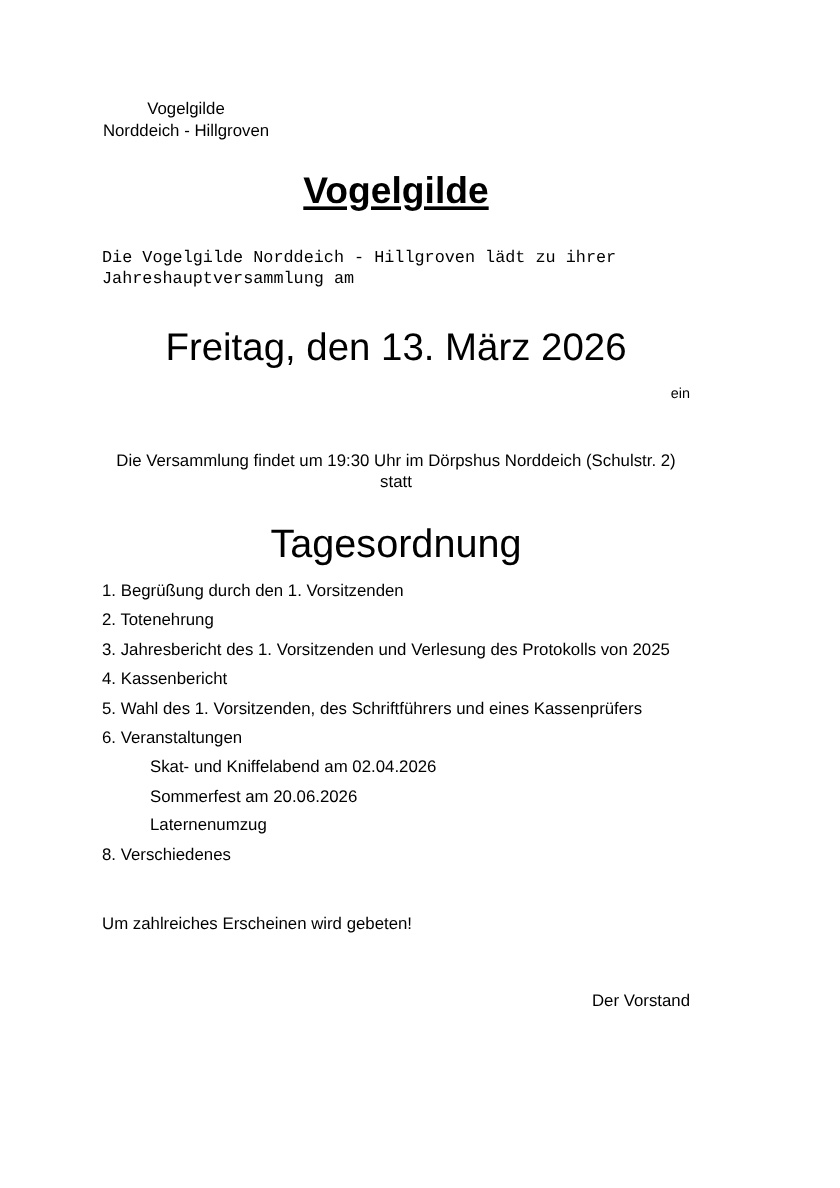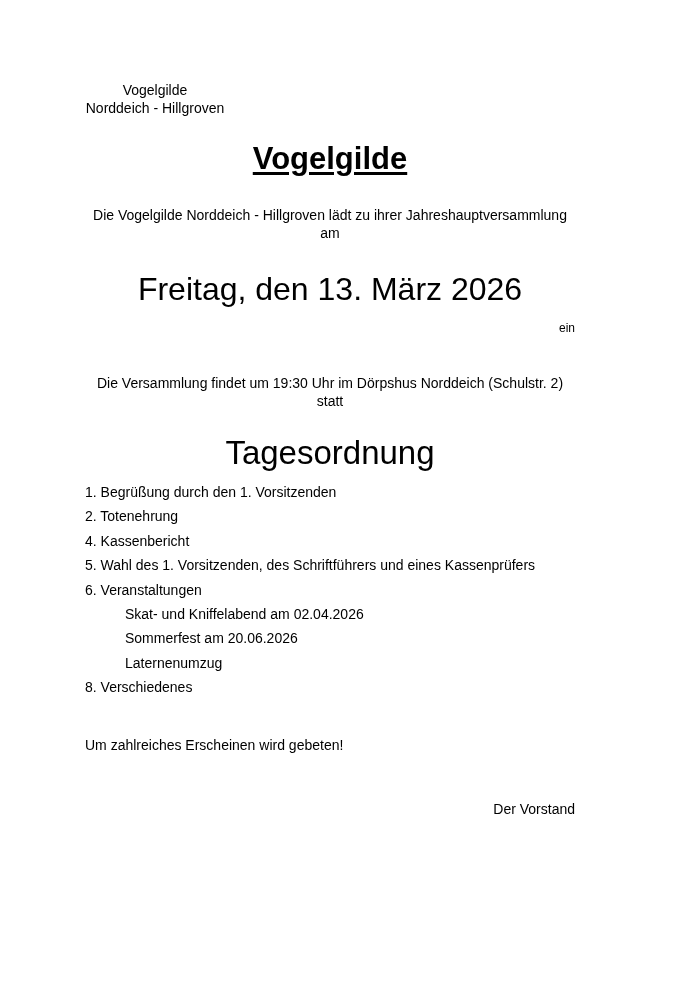--- a/index.html
+++ b/index.html
@@ -42,7 +42,8 @@
     margin: 29px 0 0 0;
     font-size: 14px;
     line-height: 18px;
-    text-align: center;
+    text-align: left;
+    font-family: Liberation Mono, monospace;
   }
   .date {
     margin: 28px 0 12px 0;

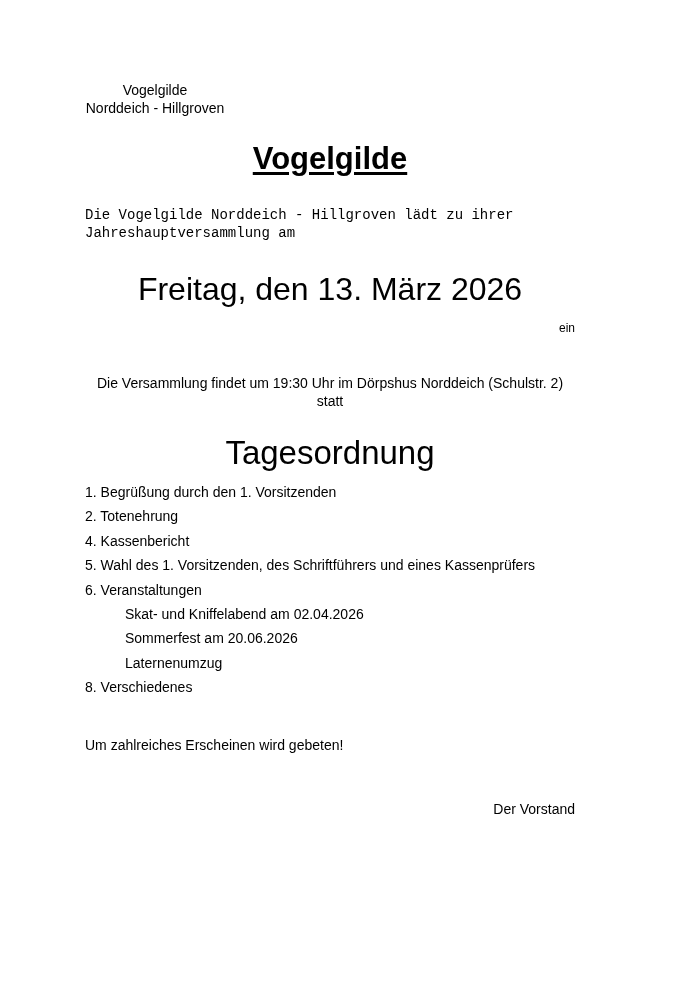--- a/index.html
+++ b/index.html
@@ -118,6 +118,7 @@
   <div class="agenda">
     <div class="agenda-row">1. Begrüßung durch den 1. Vorsitzenden</div>
     <div class="agenda-row">2. Totenehrung</div>
+    <div class="agenda-row">3. Jahresbericht des 1. Vorsitzenden und Verlesung des Protokolls von 2025</div>
     <div class="agenda-row">4. Kassenbericht</div>
     <div class="agenda-row">5. Wahl des 1. Vorsitzenden, des Schriftführers und eines Kassenprüfers</div>
     <div class="agenda-row">6. Veranstaltungen</div>

